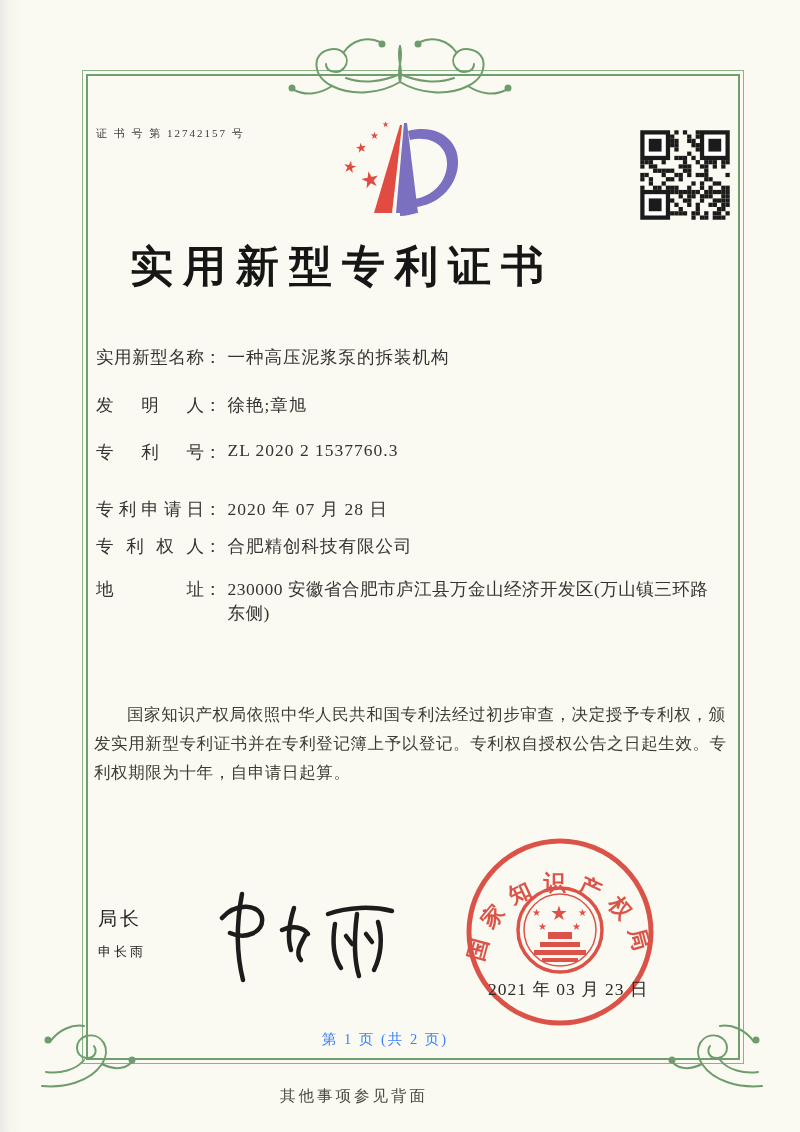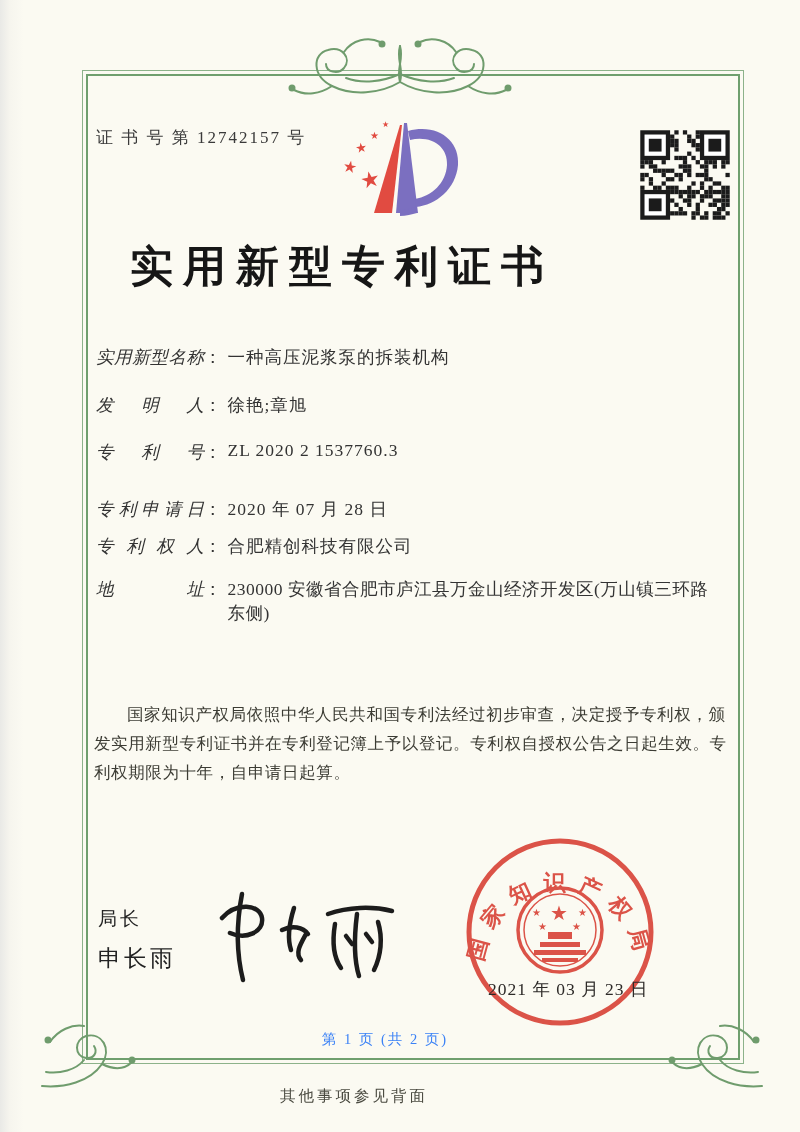--- a/index.html
+++ b/index.html
@@ -21,7 +21,7 @@
   }
   .abs{position:absolute;}
   
-  .cert-no{left:96px;top:126px;font-size:17px;letter-spacing:2px;color:#3a3a3a;}
+  .cert-no{left:96px;top:126px;font-size:11px;letter-spacing:2px;color:#3a3a3a;}
   
   .title{
     left:0;top:238px;width:684px;text-align:center;

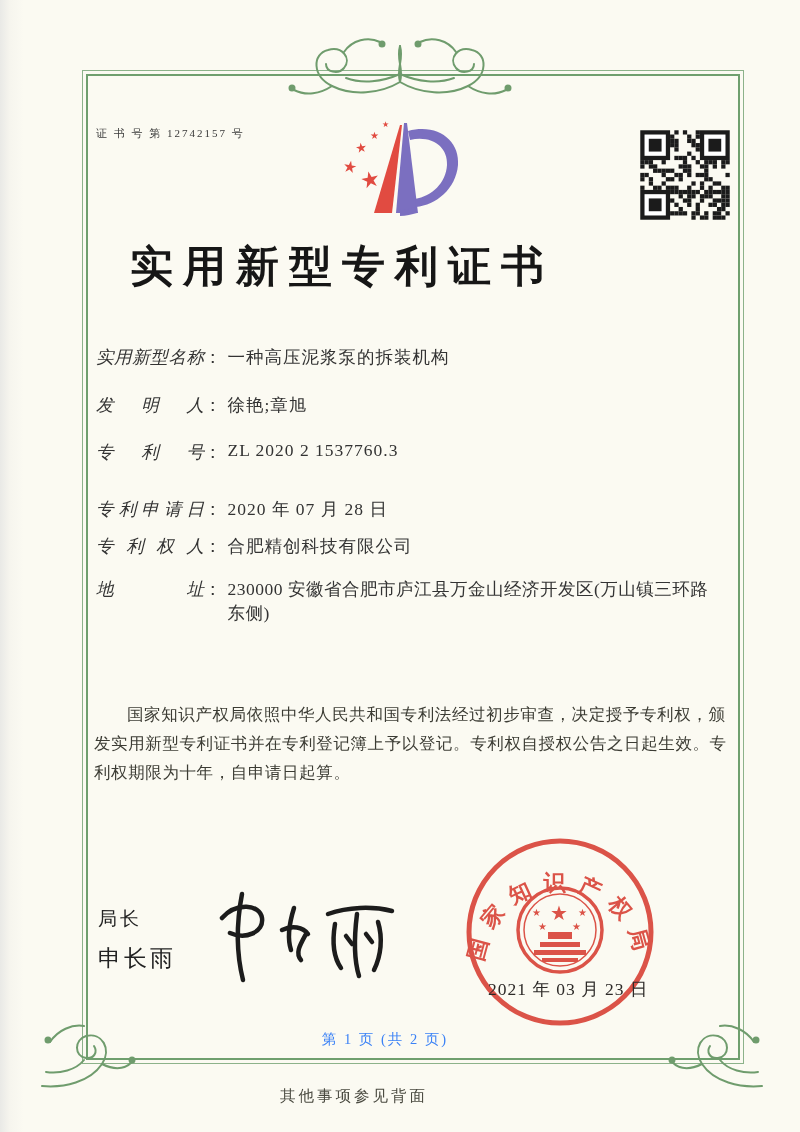--- a/index.html
+++ b/index.html
@@ -32,7 +32,6 @@
   .flabel{
     display:inline-block;width:108px;text-align:justify;text-align-last:justify;
     vertical-align:top;
-    font-style:italic;
   }
   .fcolon{display:inline-block;vertical-align:top;margin-right:6px;}
   .fvalue{display:inline-block;vertical-align:top;letter-spacing:1px;}

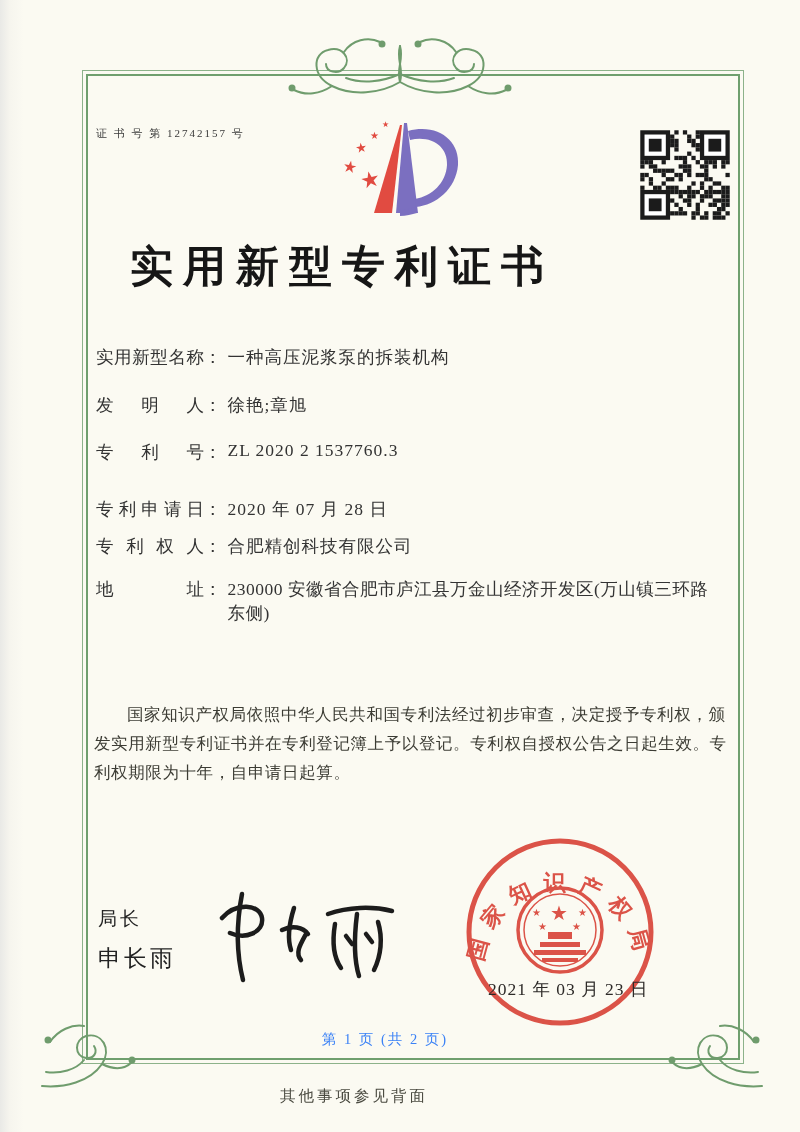--- a/index.html
+++ b/index.html
@@ -43,7 +43,7 @@
   .paras p{margin:0 0 7px 0;text-indent:2em;letter-spacing:0.6px;}
   
   .sig-title{left:98px;top:906px;font-size:19px;letter-spacing:3px;color:#222;font-family:Liberation Serif, serif;}
-  .sig-name{left:98px;top:943px;font-size:23px;letter-spacing:3px;color:#222;}
+  .sig-name{left:98px;top:943px;font-size:13px;letter-spacing:3px;color:#222;}
   .sig-svg{left:206px;top:878px;}
   
   .seal-svg{left:462px;top:834px;opacity:.92;}

